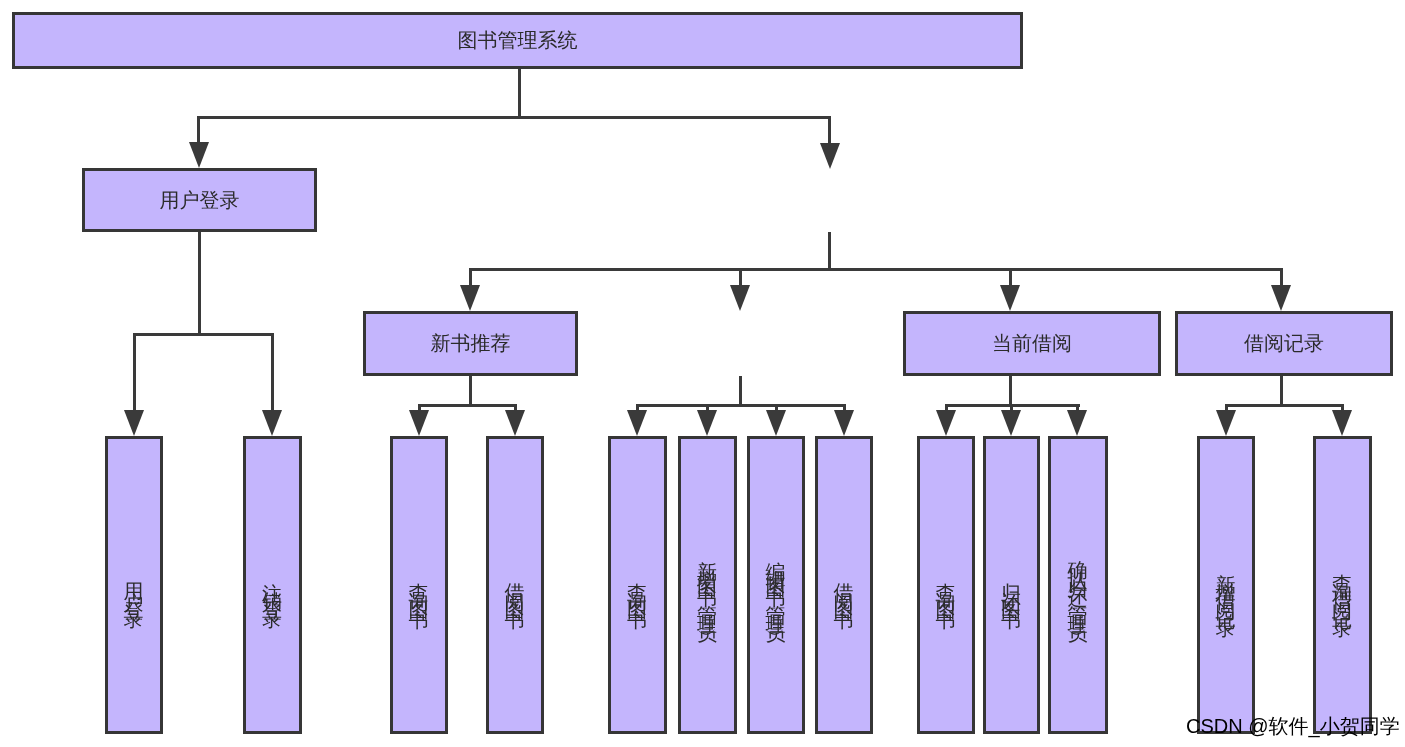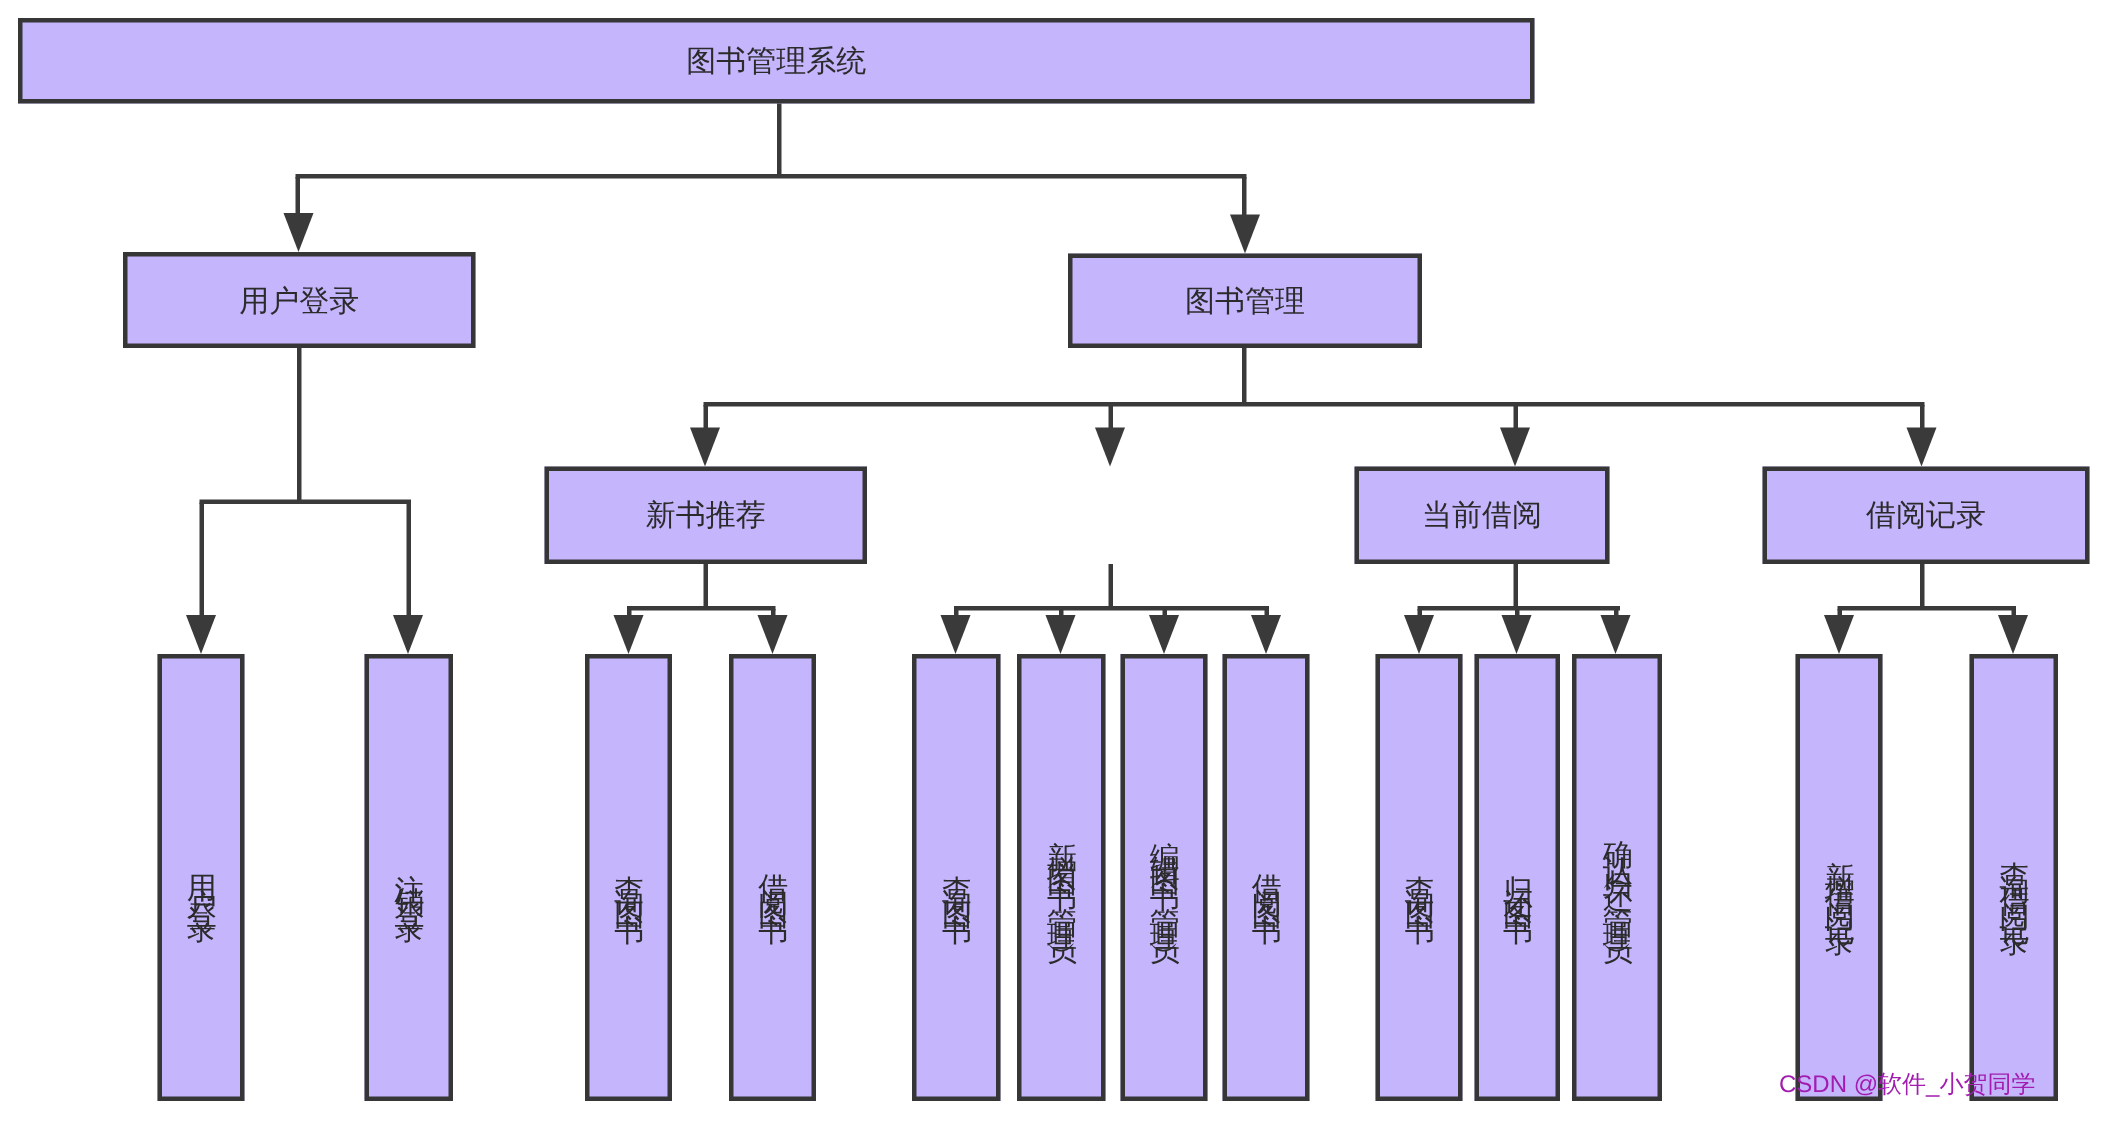--- a/index.html
+++ b/index.html
@@ -46,9 +46,6 @@
 
   <div class="box" style="left:82px;top:168px;width:235px;height:64px">
     <span class="label">用户登录</span>
-  </div>
-  <div class="box" style="left:712px;top:169px;width:236px;height:63px">
-    <span class="label">图书管理</span>
   </div>
 
   <div class="vl" style="left:198px;top:232px;height:102px"></div>

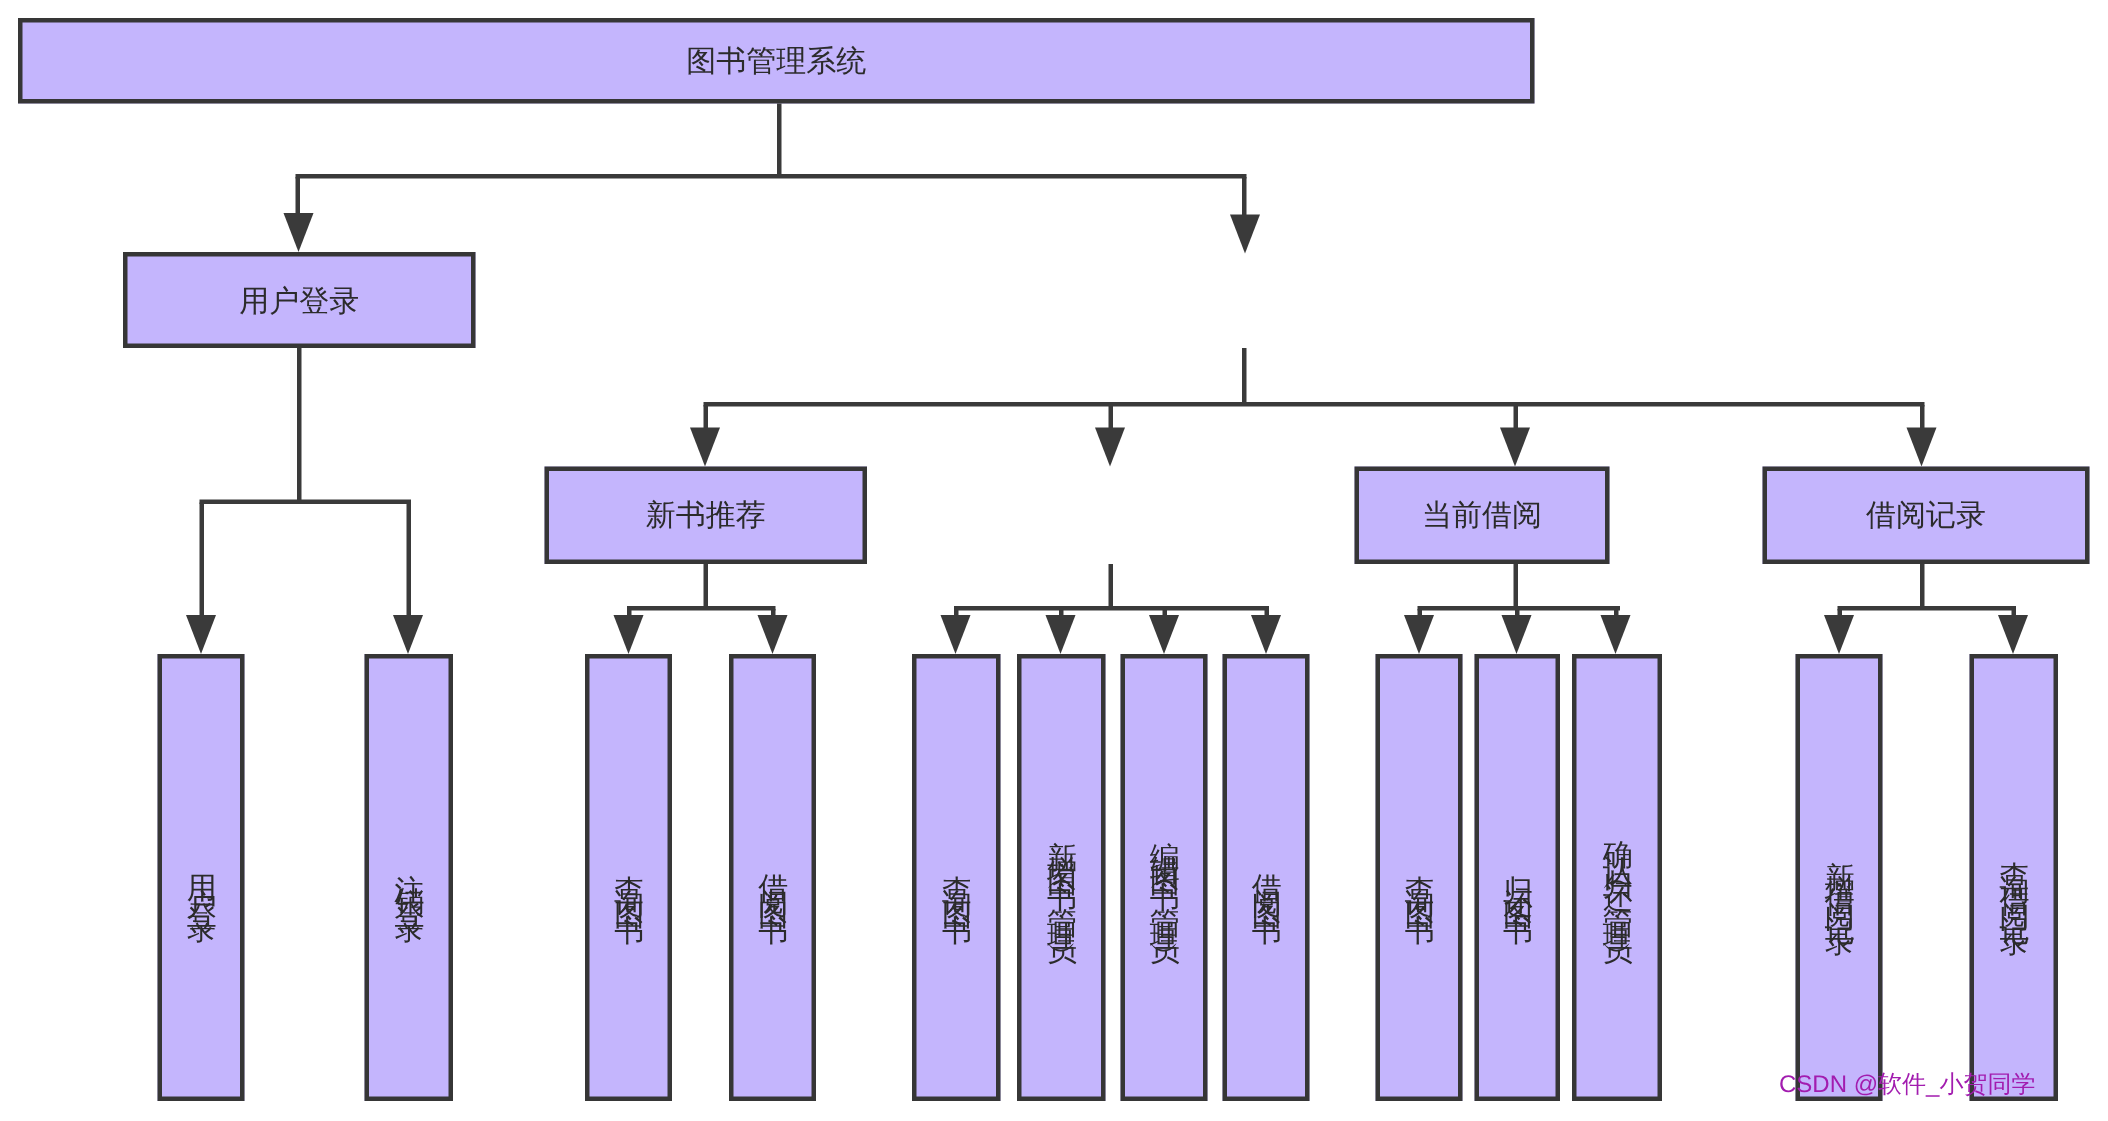--- a/index.html
+++ b/index.html
@@ -69,7 +69,7 @@
   <div class="box" style="left:363px;top:311px;width:215px;height:65px">
     <span class="label">新书推荐</span>
   </div>
-  <div class="box" style="left:903px;top:311px;width:170px;height:65px">
+  <div class="box" style="left:903px;top:311px;width:258px;height:65px">
     <span class="label">当前借阅</span>
   </div>
   <div class="box" style="left:1175px;top:311px;width:218px;height:65px">

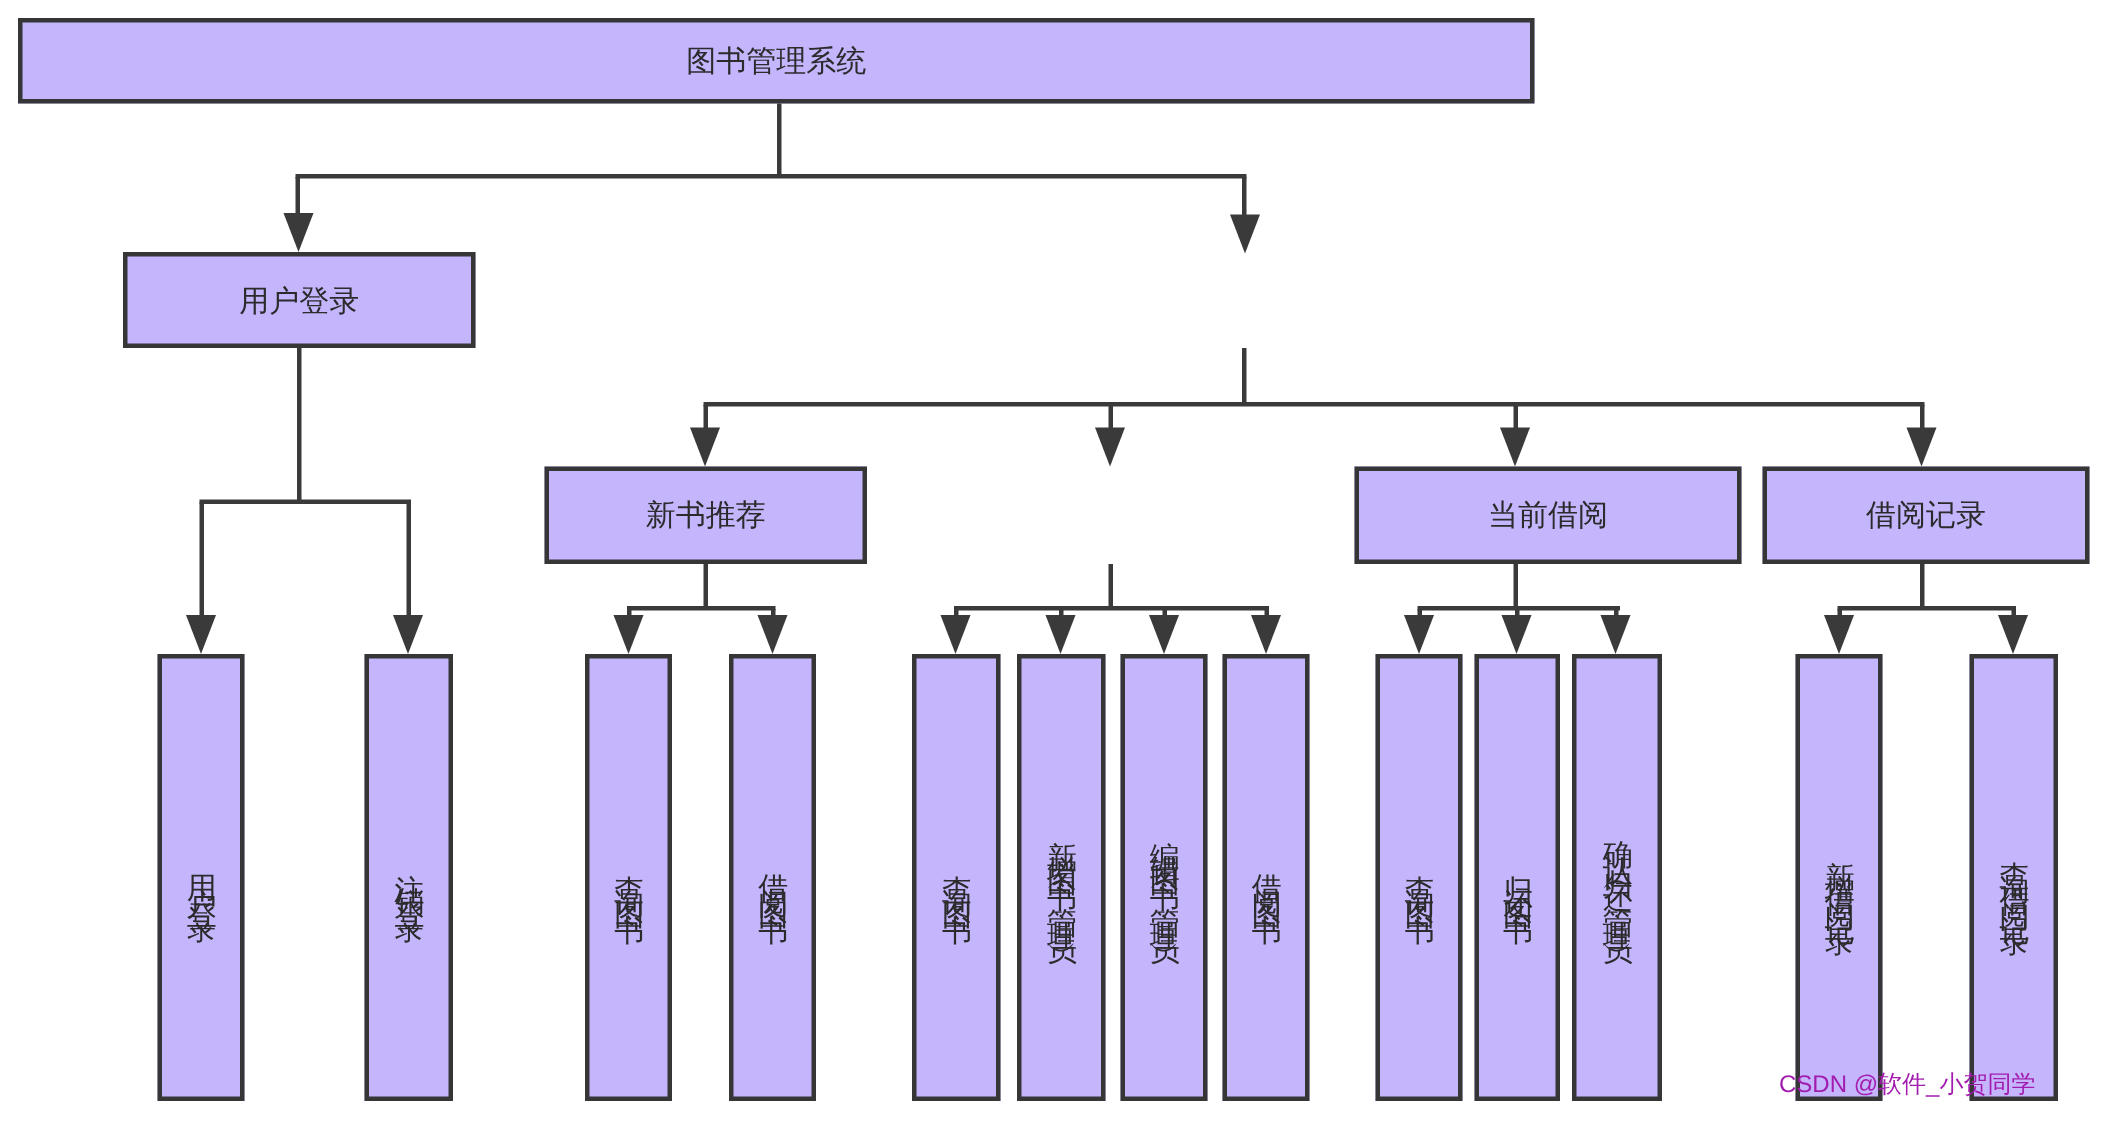--- a/index.html
+++ b/index.html
@@ -24,7 +24,7 @@
     border-top:26px solid #3a3a3a;
   }
   .watermark{
-    position:absolute;left:1186px;top:713px;font-size:16px;color:#a21caf;
+    position:absolute;left:1186px;top:713px;font-size:20px;color:#000000;
     z-index:5;white-space:nowrap;
   }
 </style>

